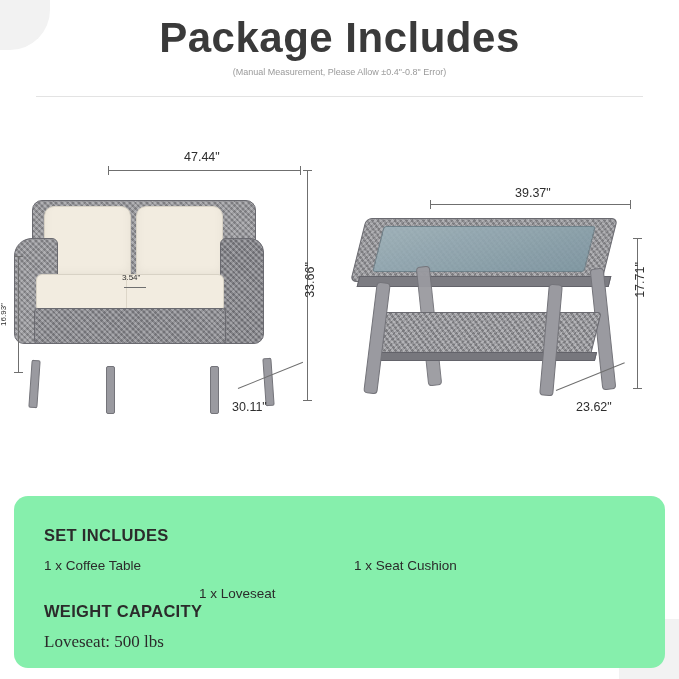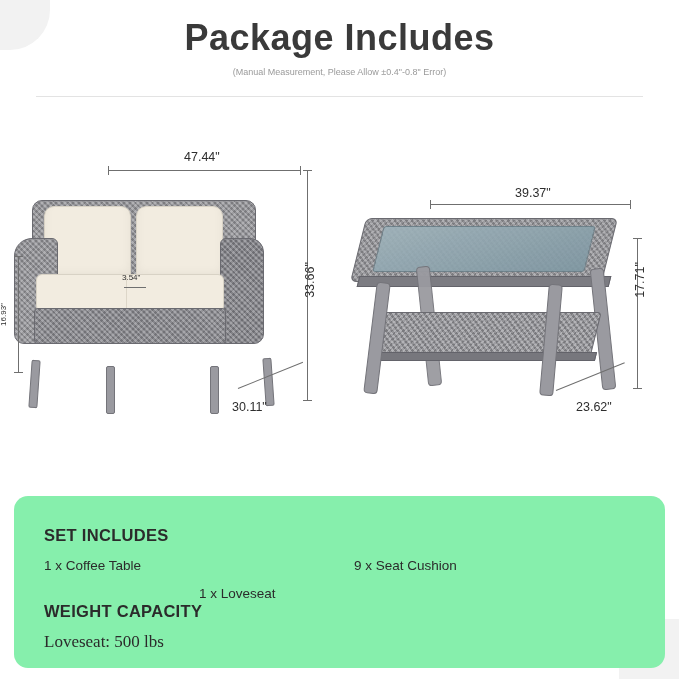--- a/index.html
+++ b/index.html
@@ -45,7 +45,7 @@
     text-align: center;
   }
   .title {
-    font-size: 36px;
+    font-size: 42px;
     font-weight: bold;
     color: #3a3a3a;
     letter-spacing: 0.5px;

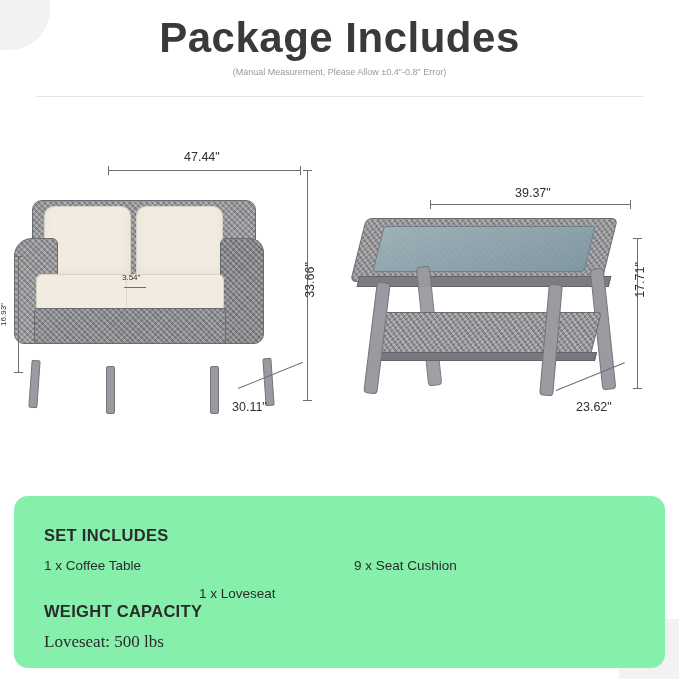--- a/index.html
+++ b/index.html
@@ -429,7 +429,7 @@
     <div class="includes-row">
       <div class="includes-item i0">1 x Coffee Table</div>
       <div class="includes-item i1">1 x Loveseat</div>
-      <div class="includes-item i2">9 x Seat Cushion</div>
+      <div class="includes-item i2">1 x Seat Cushion</div>
     </div>
     <div class="panel-h weight">WEIGHT CAPACITY</div>
     <div class="weight-val">Loveseat: 500 lbs</div>

